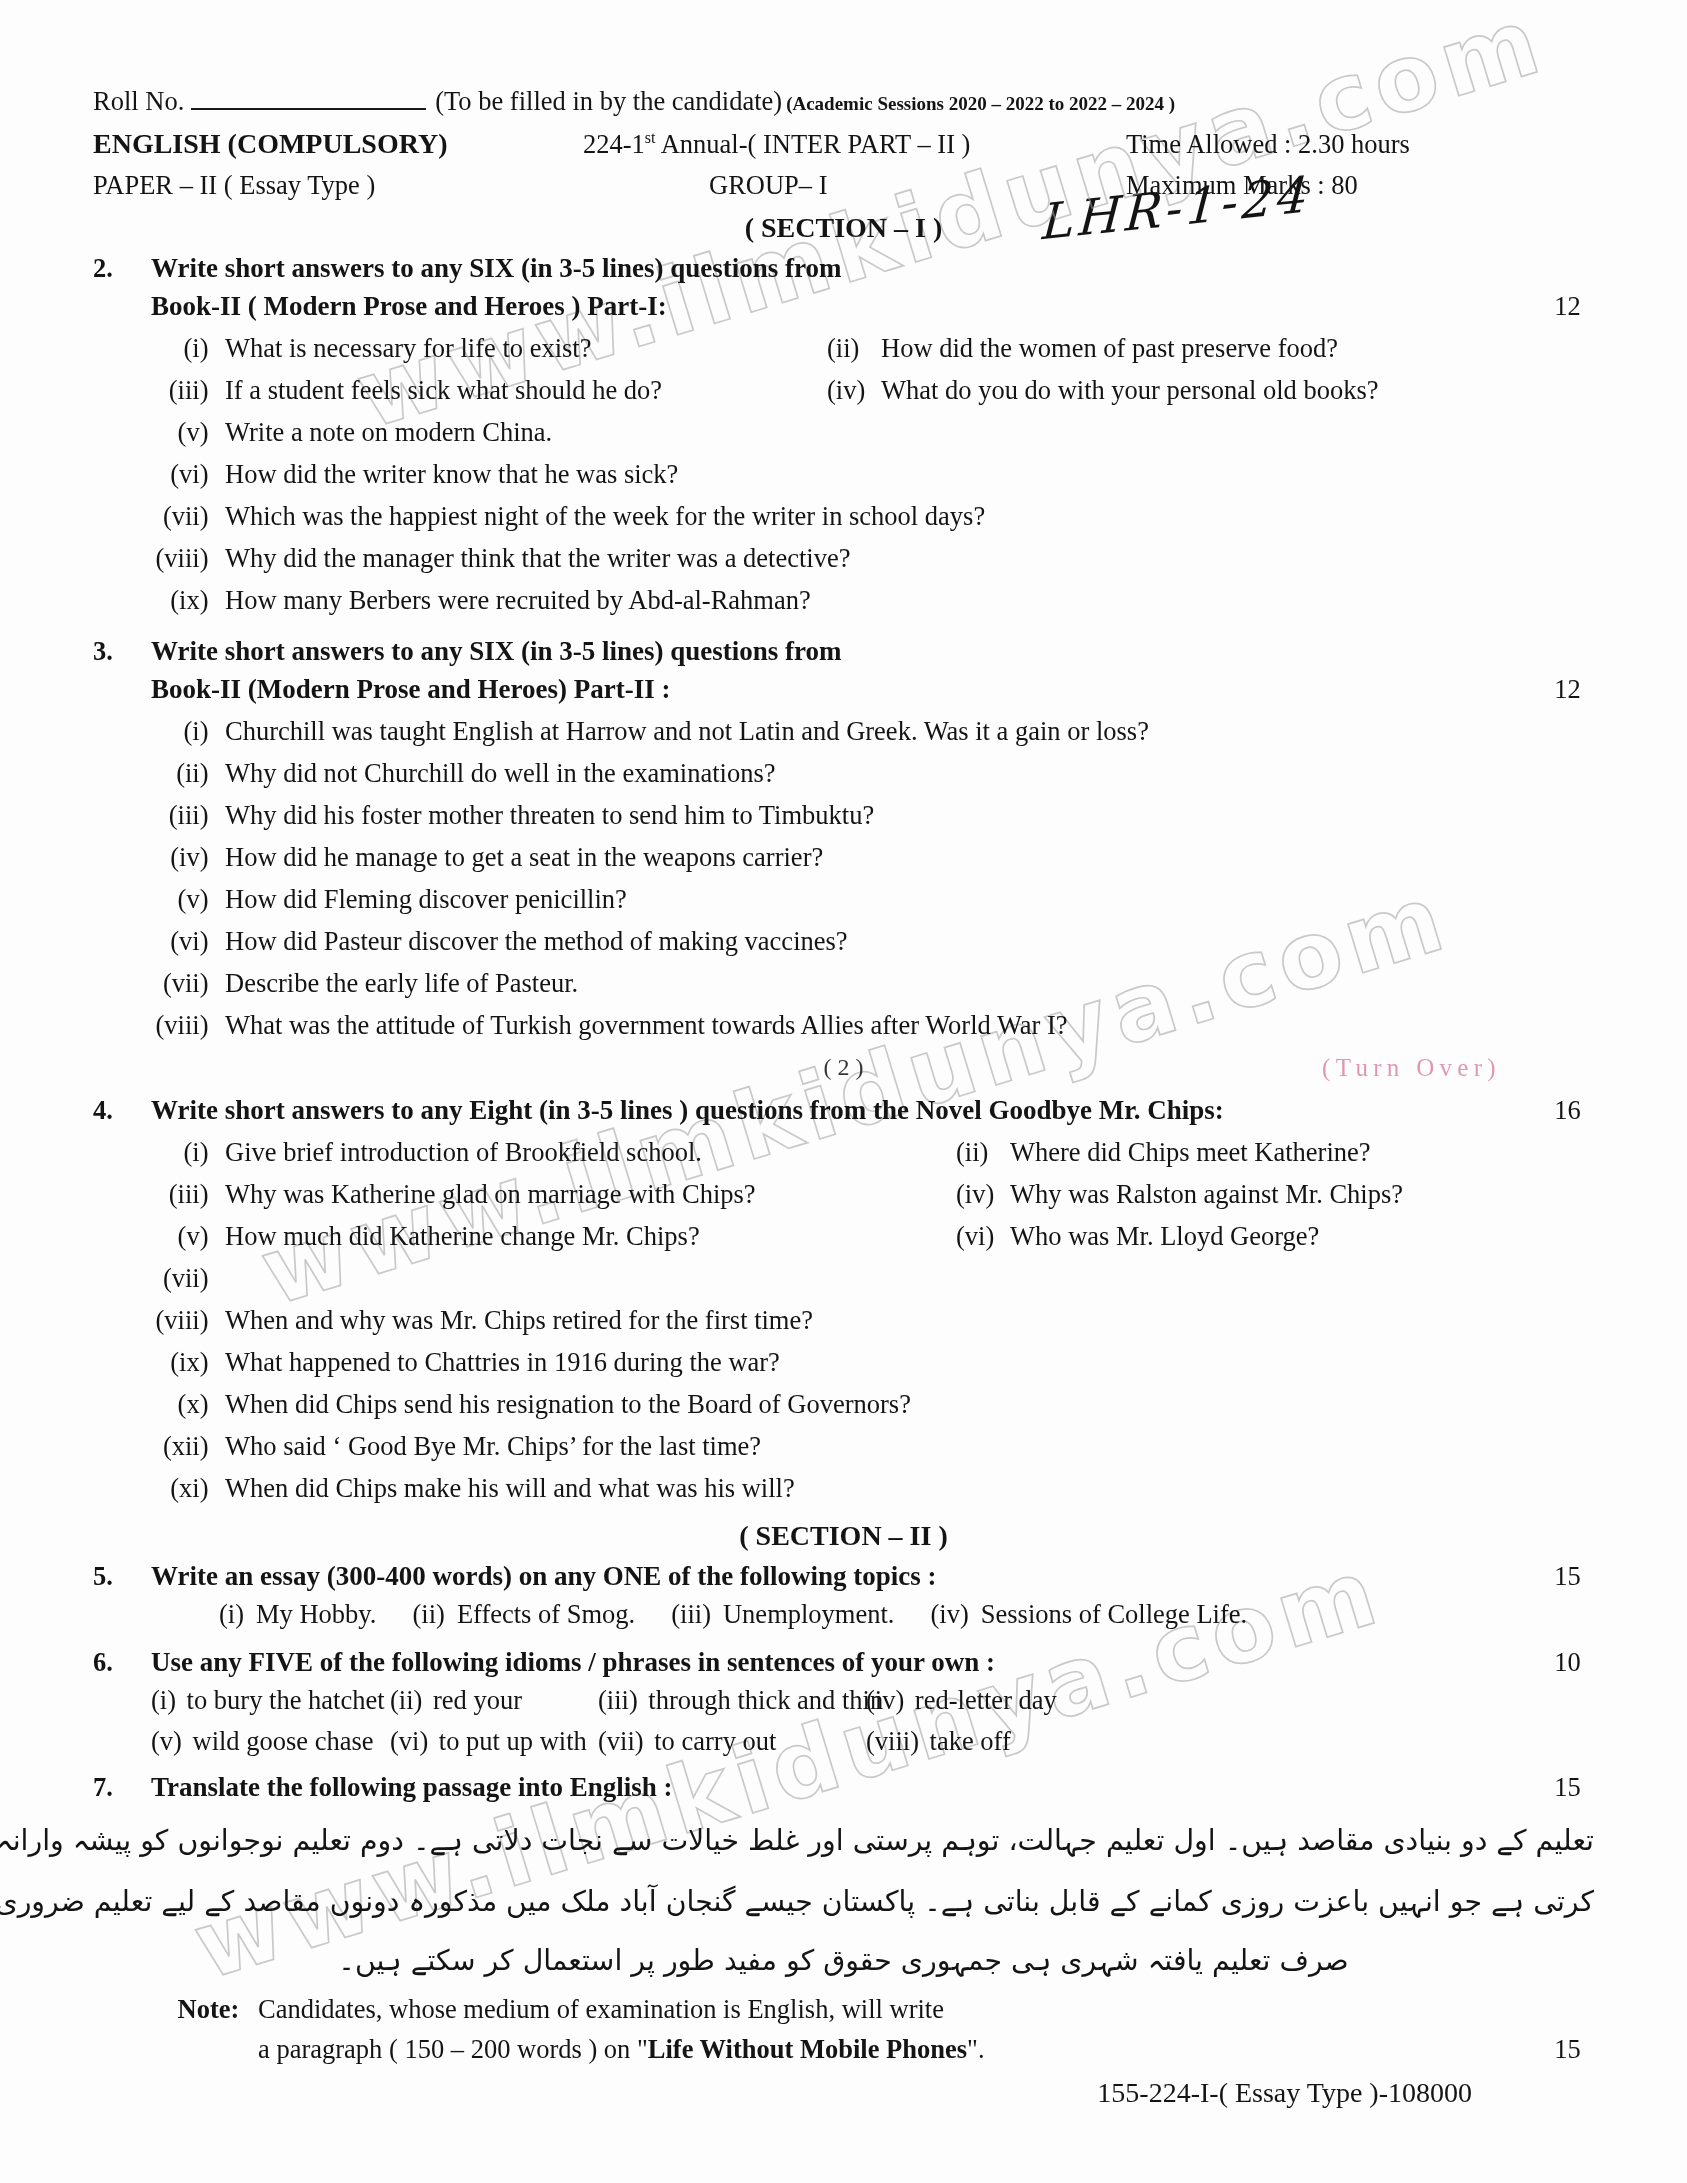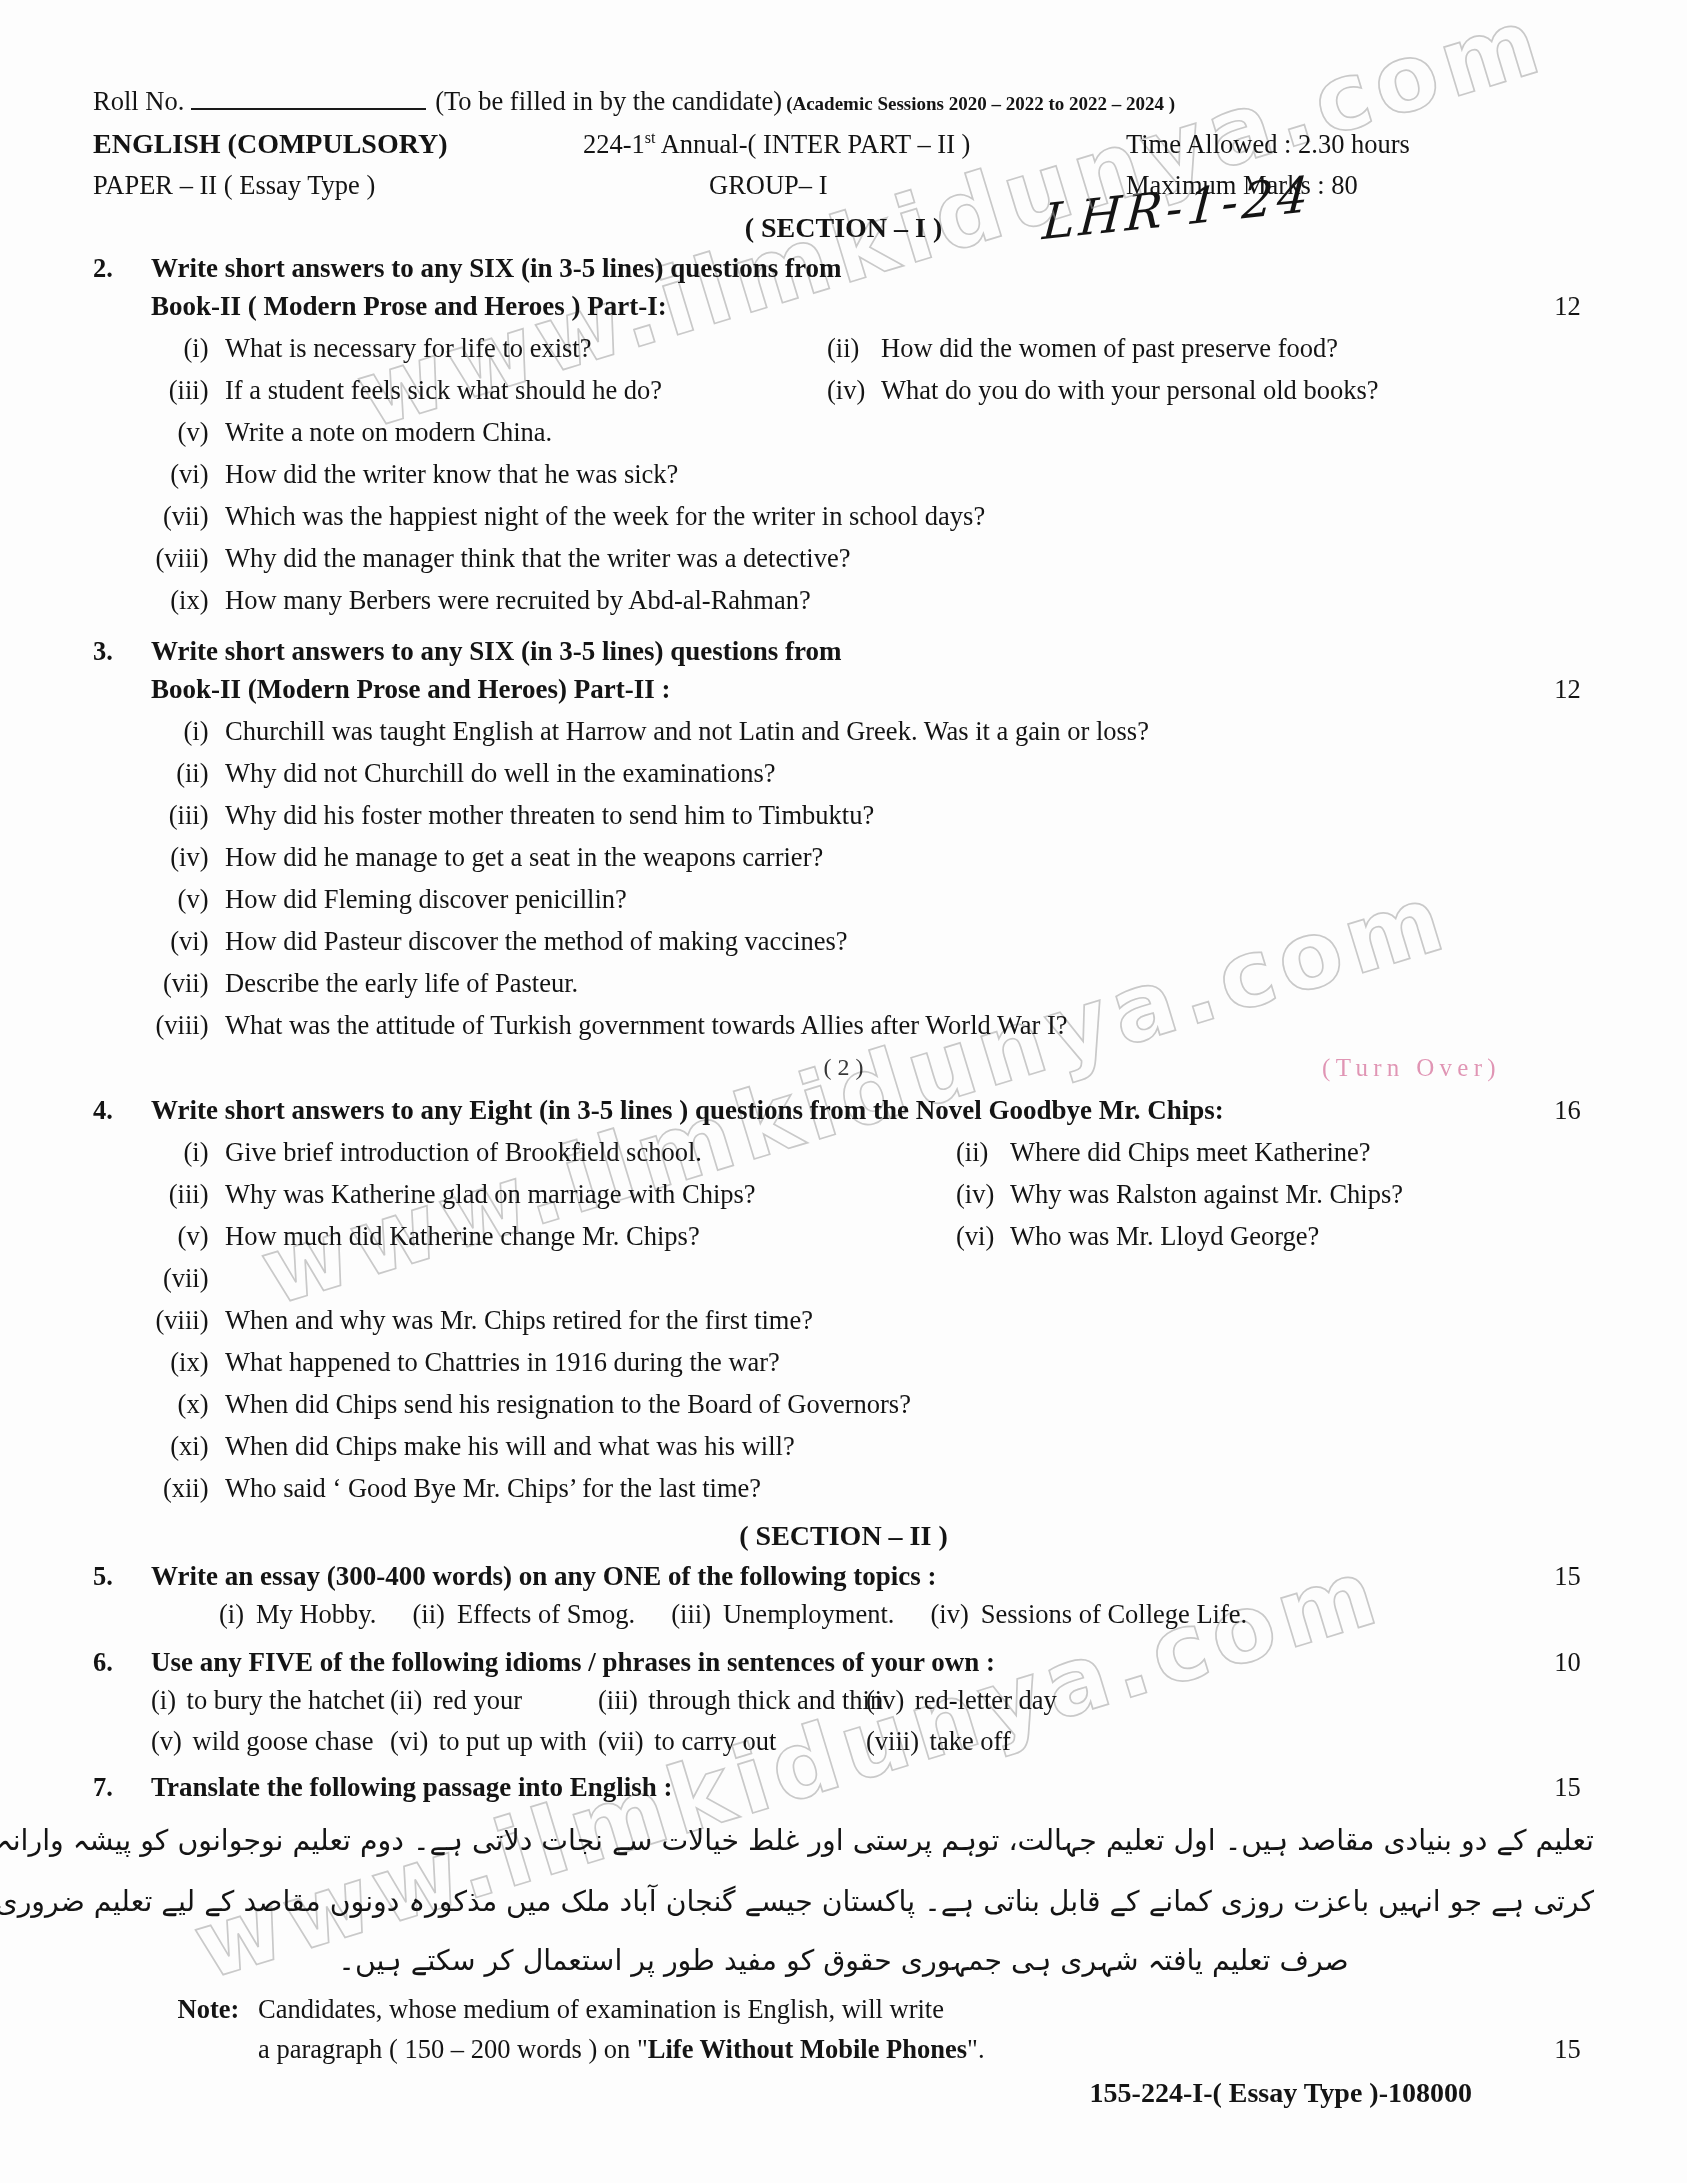--- a/index.html
+++ b/index.html
@@ -286,12 +286,12 @@
             <span class="txt">When did Chips send his resignation to the Board of Governors?</span>
           </div>
         <div class="irow">
+            <span class="lab">(xii)</span>
+            <span class="txt">Who said ‘ Good Bye Mr. Chips’ for the last time?</span>
+          </div>
+        <div class="irow">
             <span class="lab">(xi)</span>
             <span class="txt">When did Chips make his will and what was his will?</span>
-          </div>
-        <div class="irow">
-            <span class="lab">(xii)</span>
-            <span class="txt">Who said ‘ Good Bye Mr. Chips’ for the last time?</span>
           </div>
       </div>
     </div>

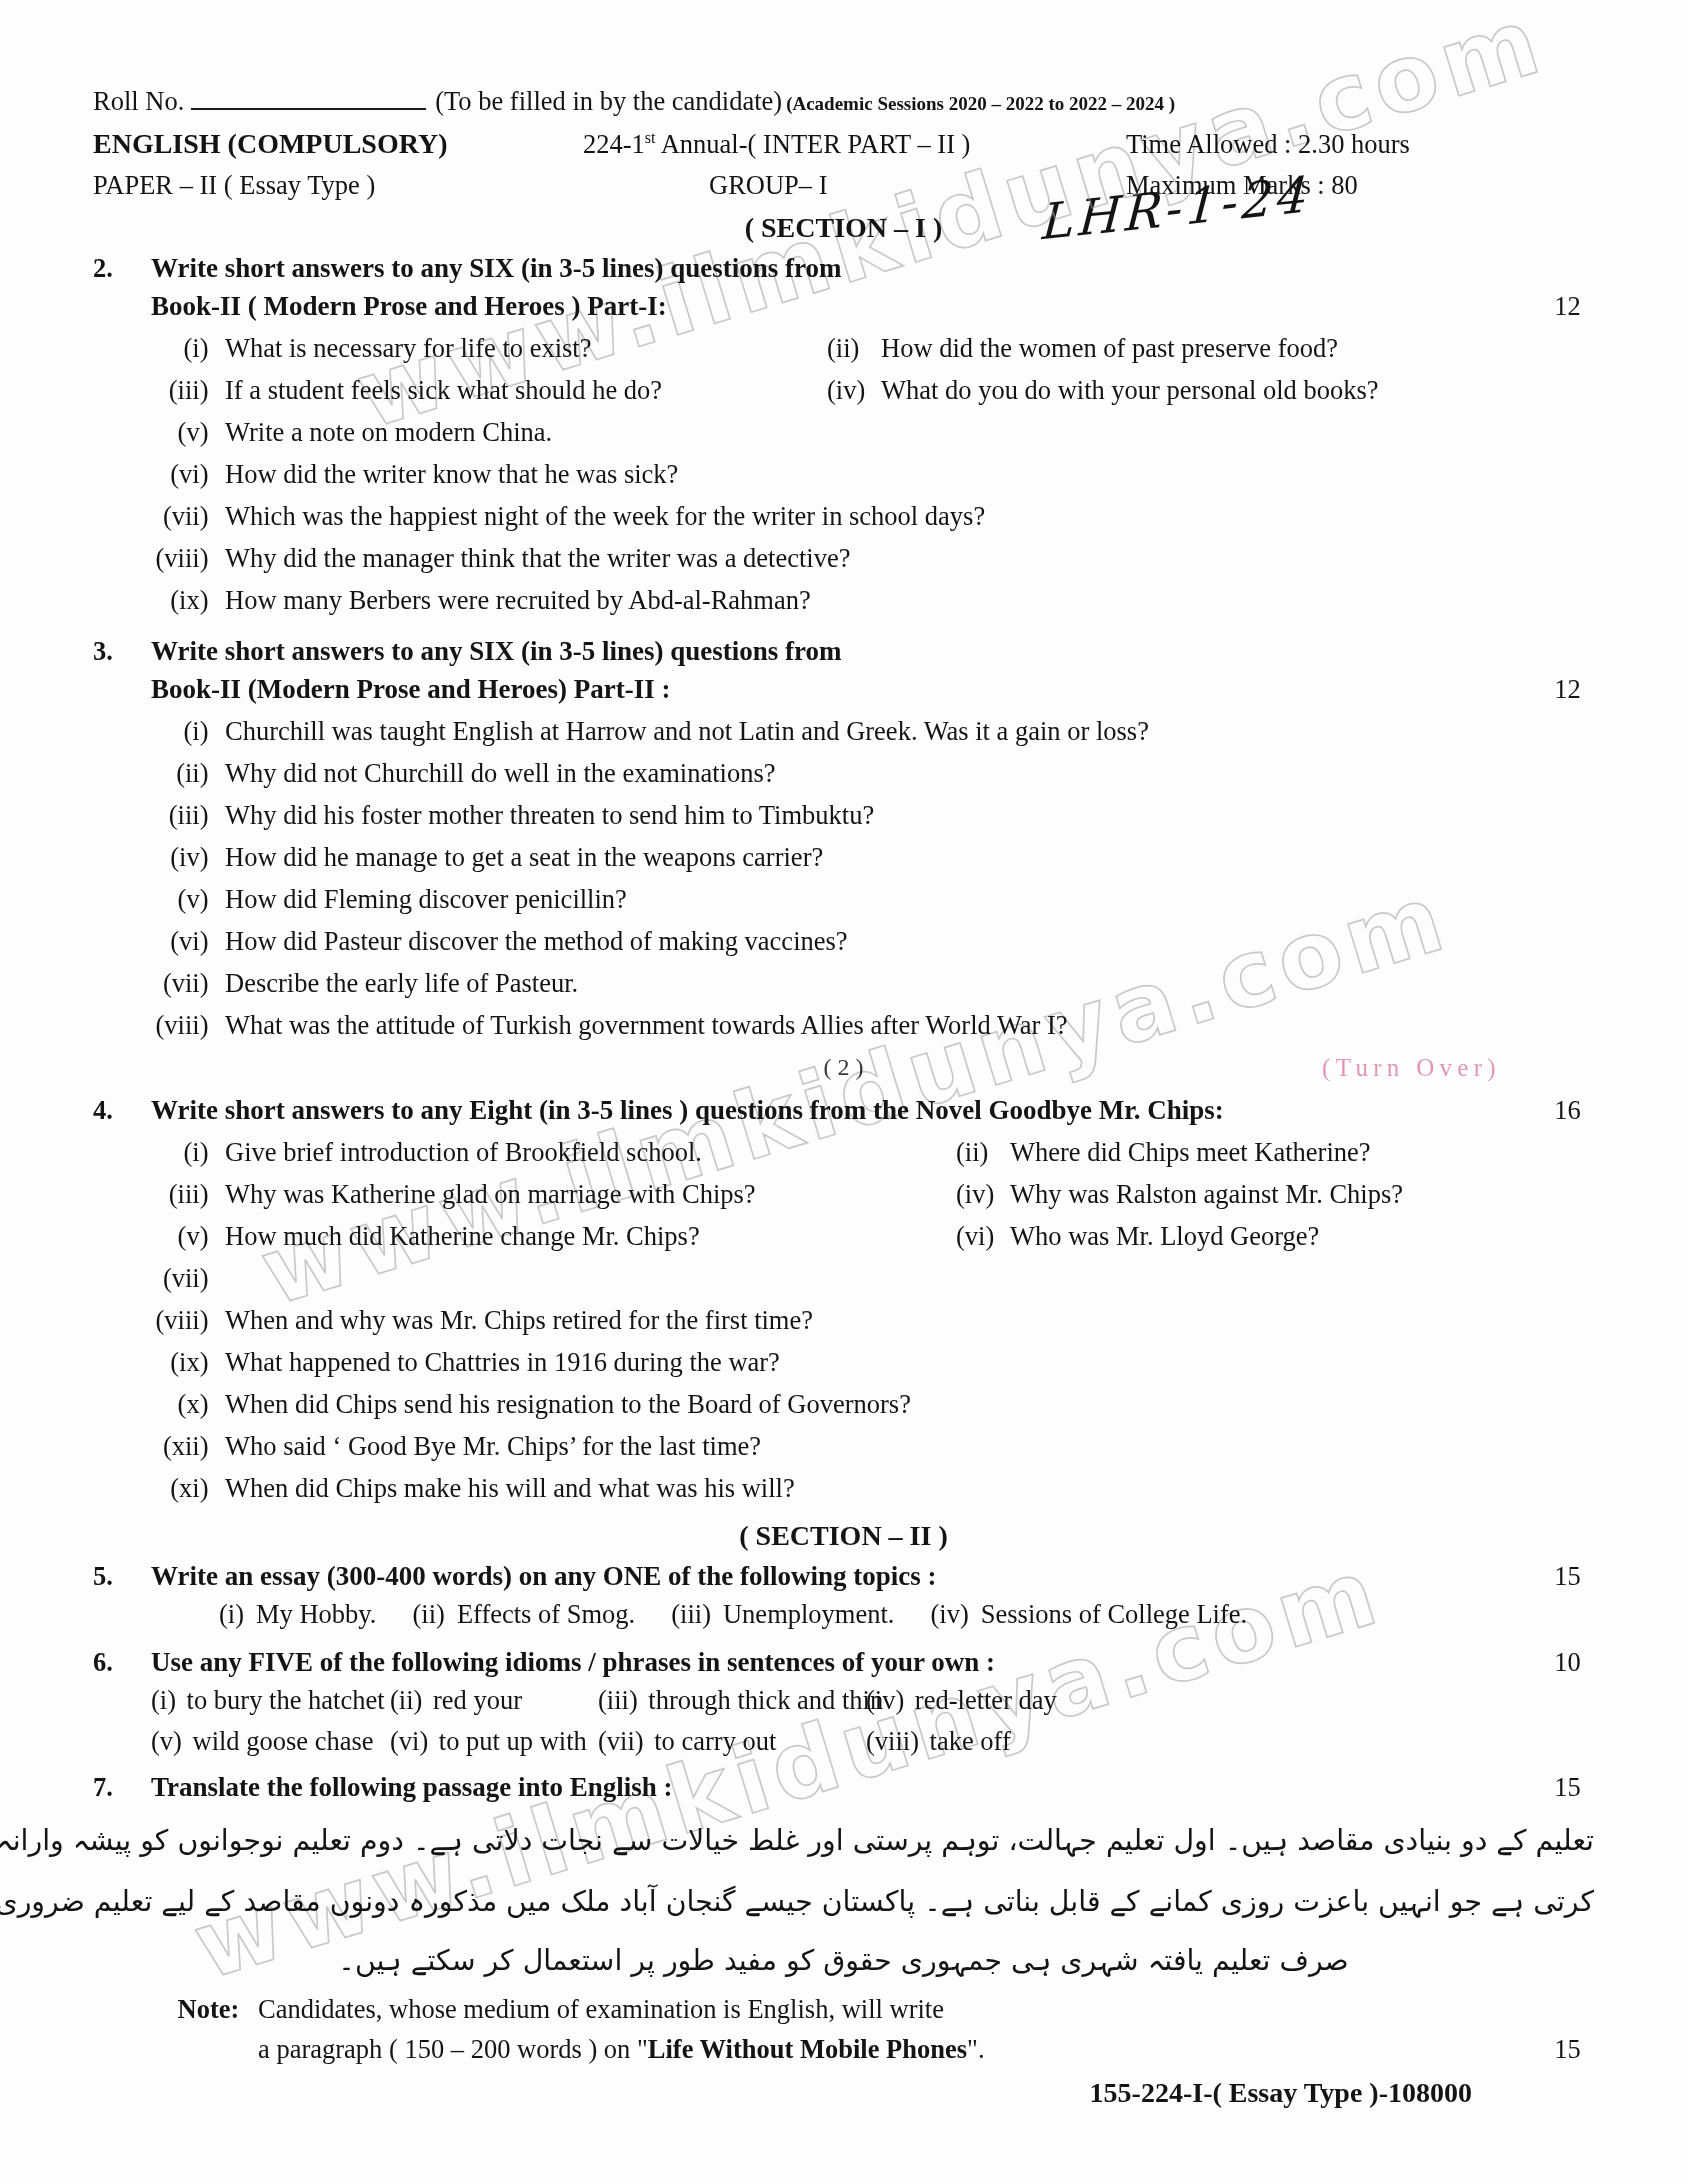--- a/index.html
+++ b/index.html
@@ -95,7 +95,7 @@
   .notelab{width:99px;min-width:99px;font-weight:bold;margin-left:66px;text-align:center;}
   .noterow2{display:flex;align-items:baseline;height:40px;padding-left:165px;}
   
-  .footer{height:40px;margin-top:2.6px;text-align:right;padding-right:122px;font-weight:bold;font-size:28px;}
+  .footer{height:40px;margin-top:2.6px;text-align:right;padding-right:122px;font-weight:normal;font-size:28px;}
   .mt8{margin-top:5.3px;} .mt14{margin-top:9.3px;} .mt6{margin-top:4px;}
 </style>
 </head>

